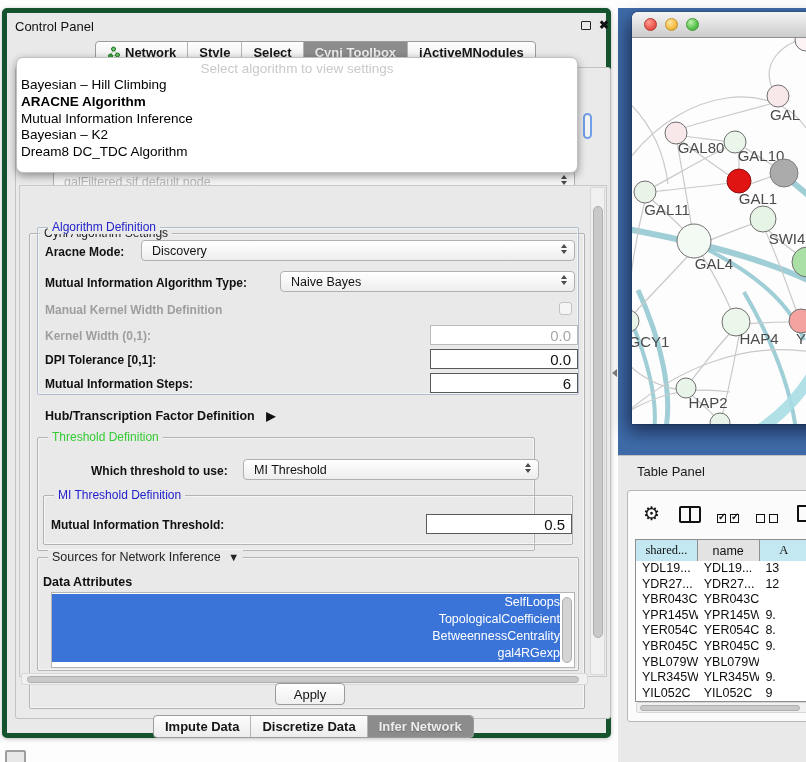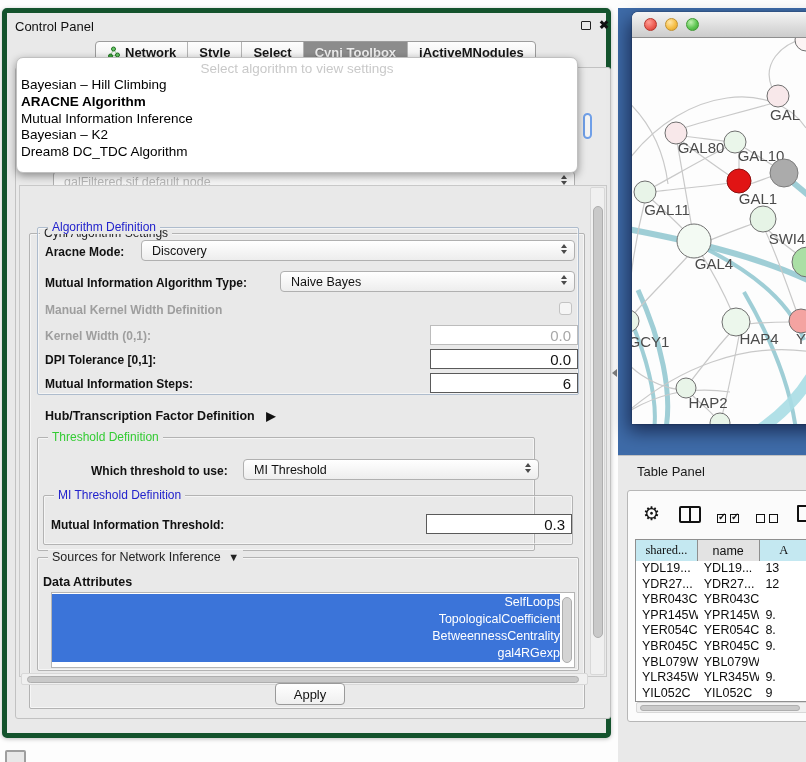--- a/index.html
+++ b/index.html
@@ -217,7 +217,7 @@
     </div>
     <div class="abs lbl" style="left:44px;top:505px;">Mutual Information Threshold:</div>
     <div class="abs field" style="left:419px;top:501px;width:146px;">
-      <span>0.3</span>
+      <span>0.5</span>
     </div>
 
     <div class="abs grp" style="left:30px;top:544px;width:542px;height:114px;">

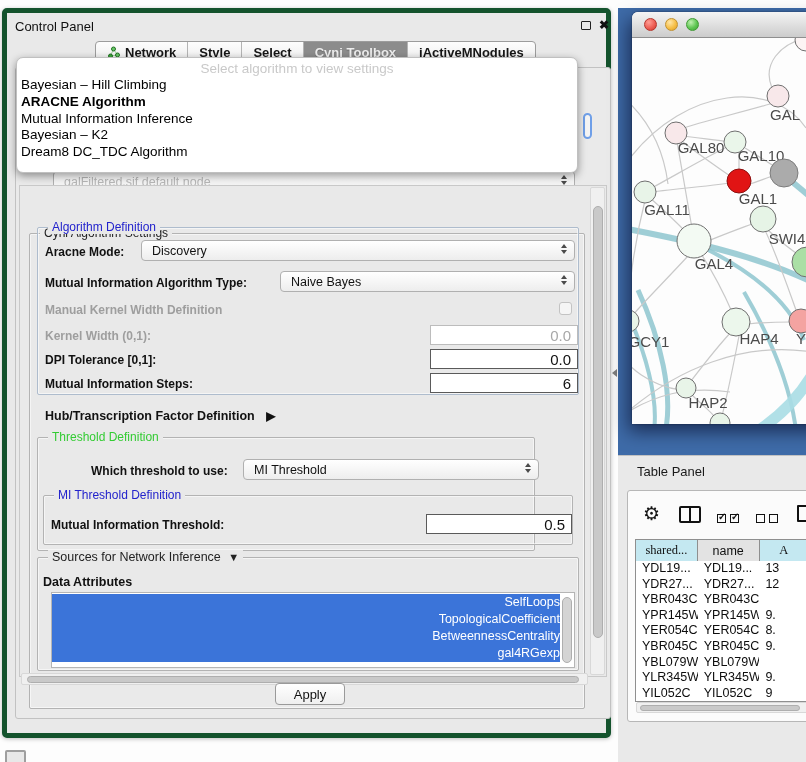--- a/index.html
+++ b/index.html
@@ -248,6 +248,17 @@
       <span>Apply</span>
     </div>
 
+    <div id="bottom-tabs" class="abs tabstrip" style="left:146px;top:702px;">
+        <div class="seg">
+          <span>Impute Data</span>
+        </div>
+        <div class="seg">
+          <span>Discretize Data</span>
+        </div>
+        <div class="seg sel">
+          <span>Infer Network</span>
+        </div>
+      </div>
   </div>
 
   <div class="abs dropdown" style="left:16px;top:57px;width:562px;height:116px;z-index:30;">

